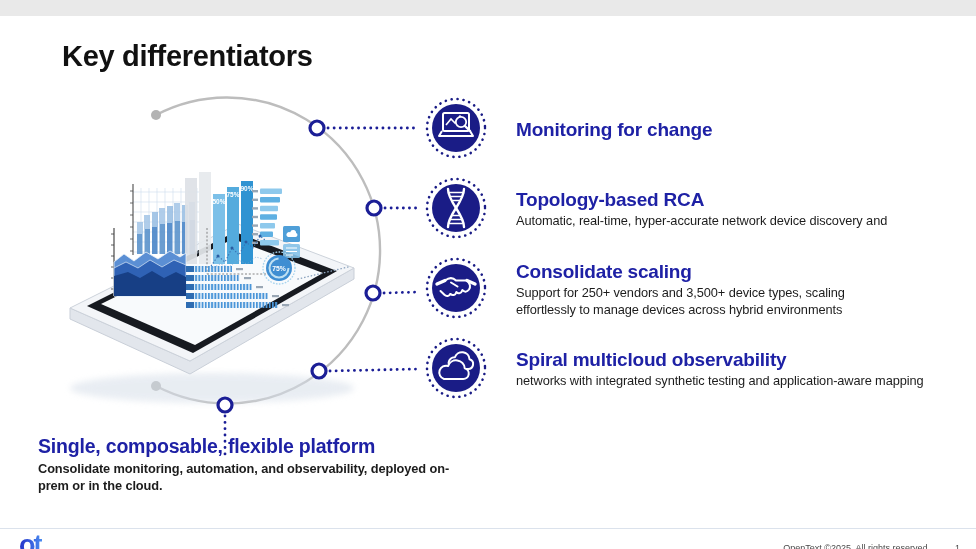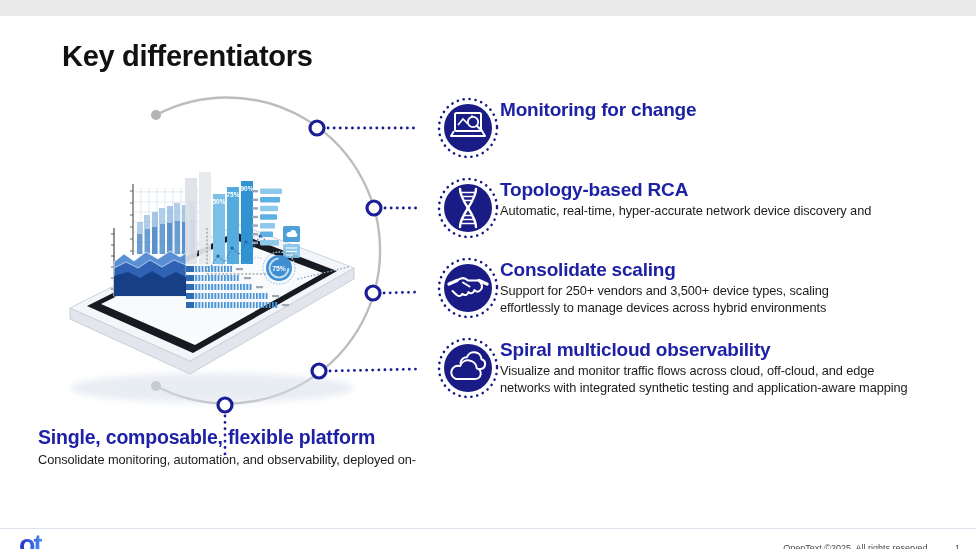--- a/index.html
+++ b/index.html
@@ -12,7 +12,7 @@
     color:#111;letter-spacing:-0.3px;
   }
   .scene{position:absolute;left:0;top:0;}
-  .feature{position:absolute;left:436px;display:flex;}
+  .feature{position:absolute;left:424px;display:flex;gap:28px;align-items:center;}
   .f0{top:80px}.f1{top:160px}.f2{top:240px}.f3{top:320px}
   .badge{width:64px;height:64px;flex:0 0 64px;}
   .feature-text{padding-top:3px;}

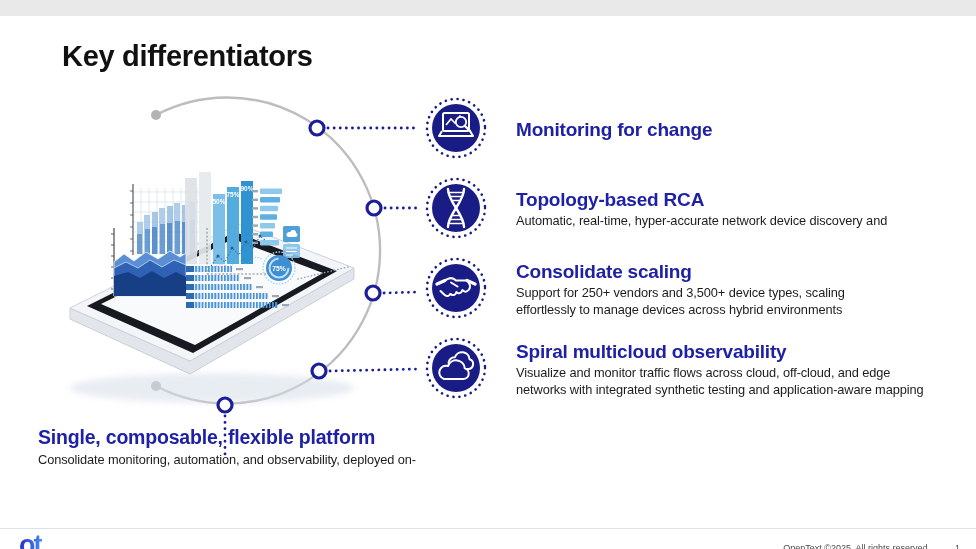--- a/index.html
+++ b/index.html
@@ -312,7 +312,6 @@
     <div class="feature-text">
       <div class="feature-h">Spiral multicloud observability</div>
       <div class="feature-b">
-        <div class="bline">Visualize and monitor traffic flows across cloud, off-cloud, and edge</div>
         <div class="bline">networks with integrated synthetic testing and application-aware mapping</div>
       </div>
     </div>

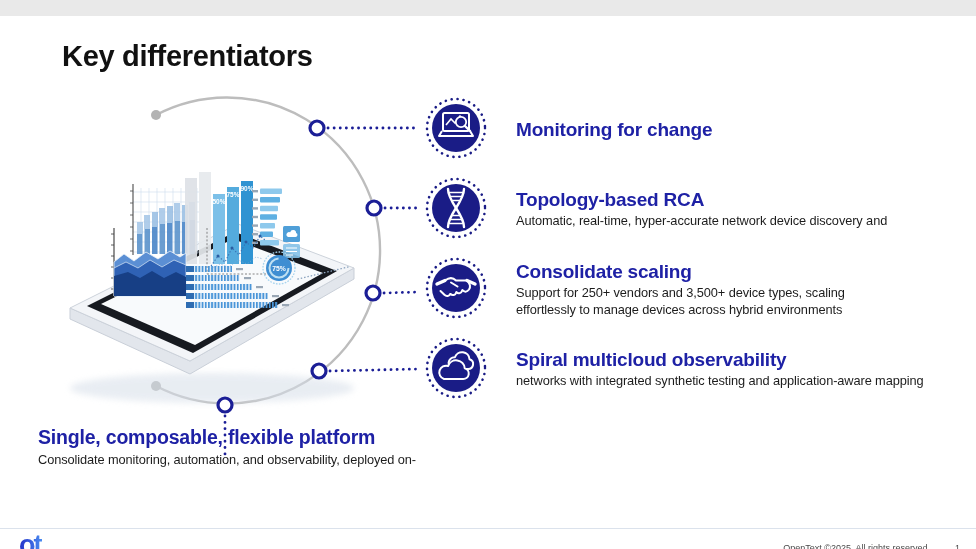--- a/index.html
+++ b/index.html
@@ -25,7 +25,7 @@
     font-size:12.8px;color:#1c1c1c;line-height:16.5px;white-space:nowrap;
     letter-spacing:-0.1px;
   }
-  .platform{position:absolute;left:38px;top:411px;}
+  .platform{position:absolute;left:38px;top:420px;}
   .platform .feature-h{font-size:19.5px;}
   .platform .feature-b{margin-top:4px;}
   .footer-divider{

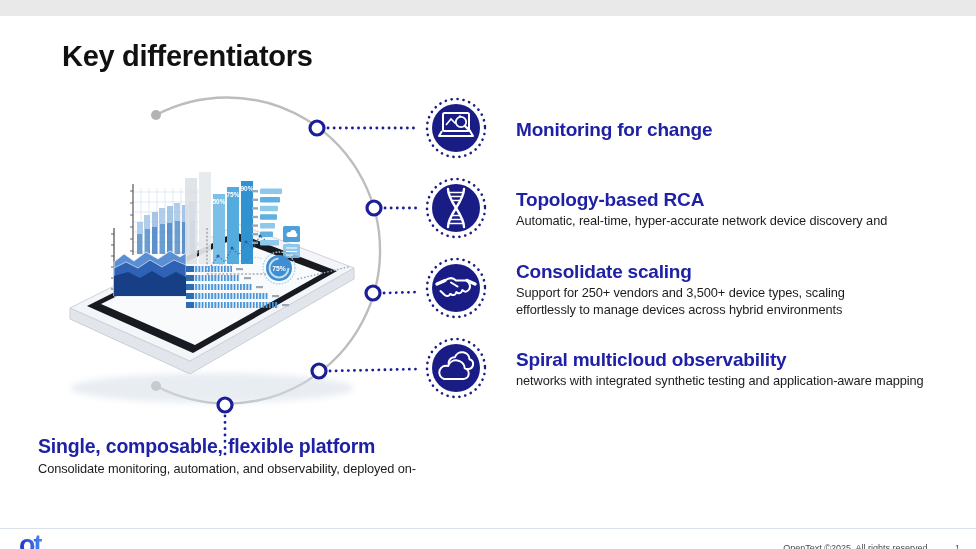--- a/index.html
+++ b/index.html
@@ -27,7 +27,7 @@
   }
   .platform{position:absolute;left:38px;top:420px;}
   .platform .feature-h{font-size:19.5px;}
-  .platform .feature-b{margin-top:4px;}
+  .platform .feature-b{margin-top:4px;font-weight:bold;}
   .footer-divider{
     position:absolute;left:0;right:0;top:512px;height:1px;background:#dbe2ec;
   }

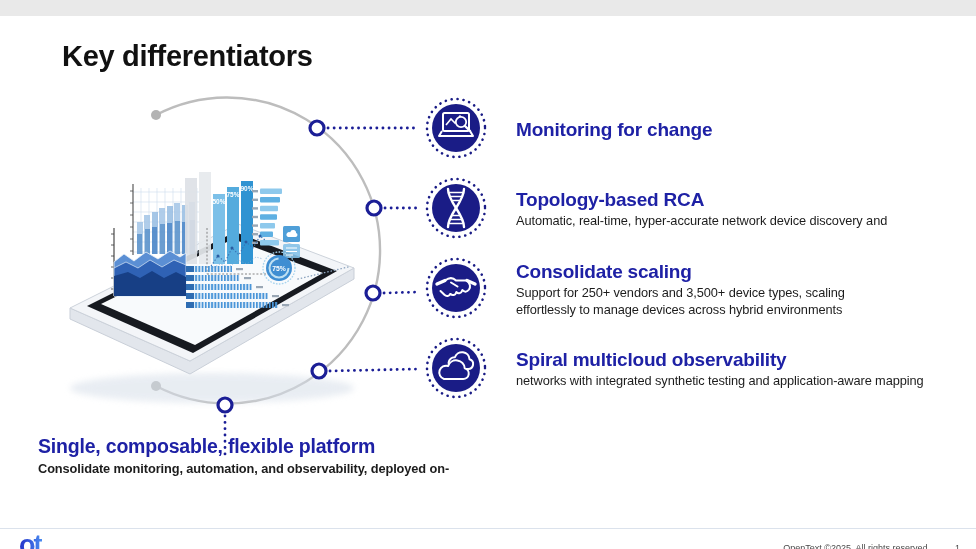--- a/index.html
+++ b/index.html
@@ -321,6 +321,7 @@
     <div class="feature-h">Single, composable, flexible platform</div>
     <div class="feature-b">
       <div class="bline">Consolidate monitoring, automation, and observability, deployed on-</div>
+      <div class="bline">prem or in the cloud.</div>
     </div>
   </div>
 

